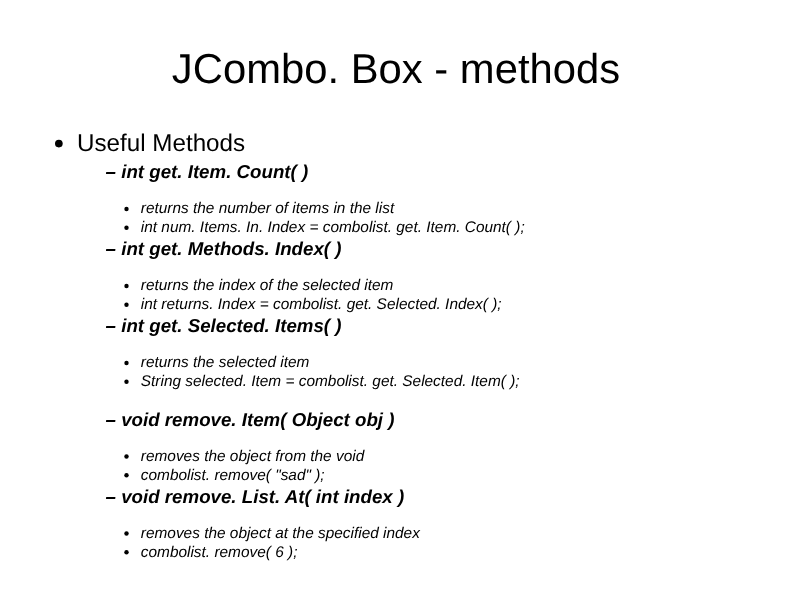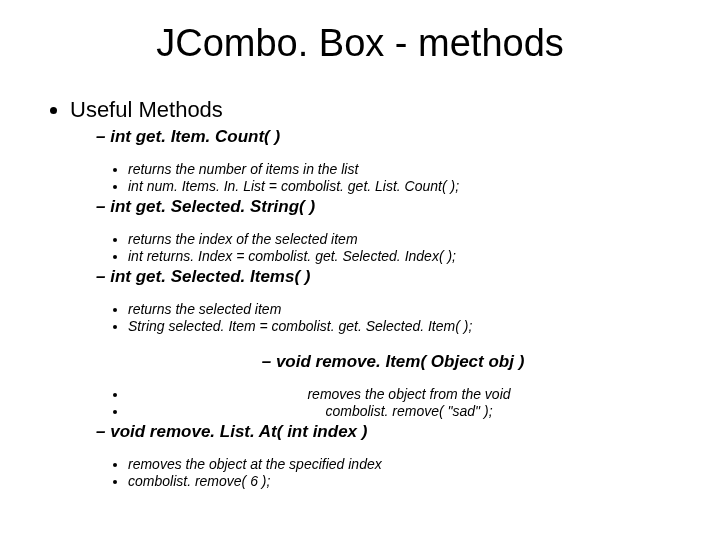--- a/index.html
+++ b/index.html
@@ -20,7 +20,7 @@
   .title {
     font-size: 38px;
     text-align: center;
-    margin: 0 0 32px 0;
+    margin: 20px 0 32px 0;
     font-weight: normal;
   }
   ul.lvl1 {

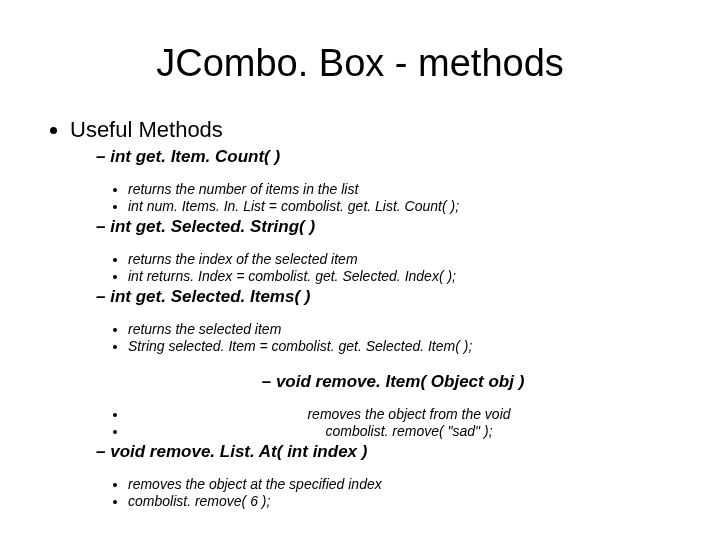--- a/index.html
+++ b/index.html
@@ -70,7 +70,7 @@
       <ul class="lvl2" id="methods">
           <li><span>int get. Item. Count( )</span><ul class="lvl3">
               <li>returns the number of items in the list</li>
-              <li>int num. Items. In. List  =  combolist. get. List. Count( );</li>
+              <li>int num. Items. In. Index  =  combolist. get. Item. Count( );</li>
             </ul></li>
           <li><span>int get. Selected. String( )</span><ul class="lvl3">
               <li>returns the index of the selected item</li>

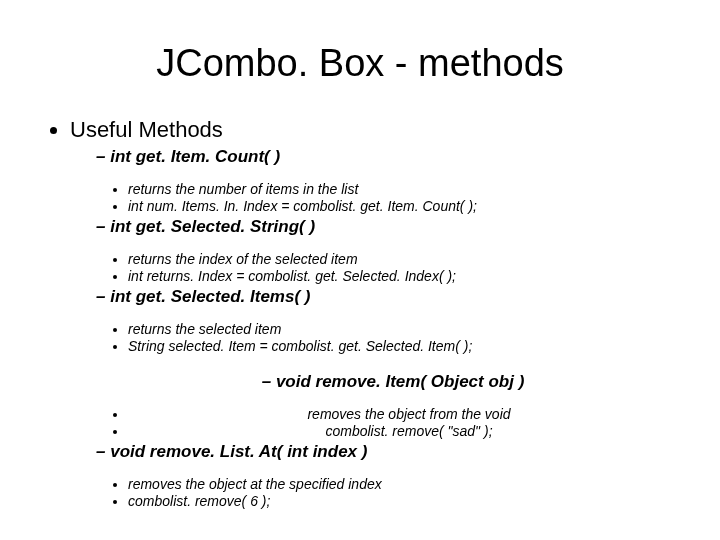--- a/index.html
+++ b/index.html
@@ -72,7 +72,7 @@
               <li>returns the number of items in the list</li>
               <li>int num. Items. In. Index  =  combolist. get. Item. Count( );</li>
             </ul></li>
-          <li><span>int get. Selected. String( )</span><ul class="lvl3">
+          <li><span>int get. Methods. Index( )</span><ul class="lvl3">
               <li>returns the index of the selected item</li>
               <li>int returns. Index = combolist. get. Selected. Index( );</li>
             </ul></li>

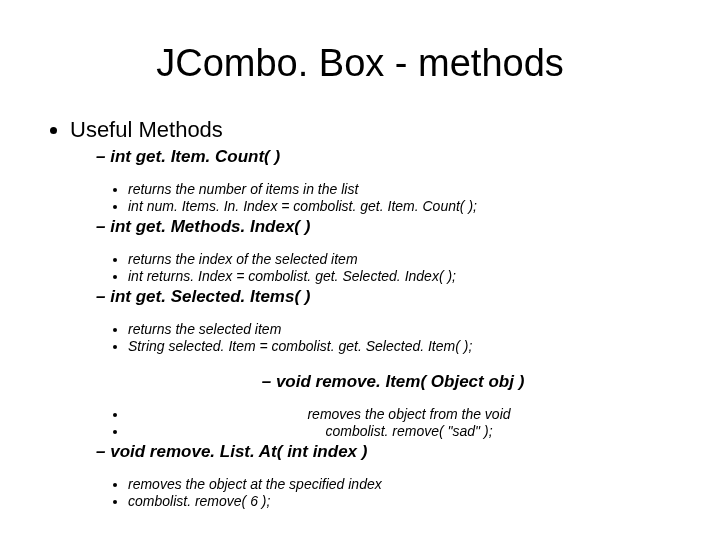--- a/index.html
+++ b/index.html
@@ -45,7 +45,6 @@
   }
   ul.lvl2 > li.gap {
     margin-top: 18px;
-    text-align: center;
   }
   ul.lvl3 {
     list-style: disc;

